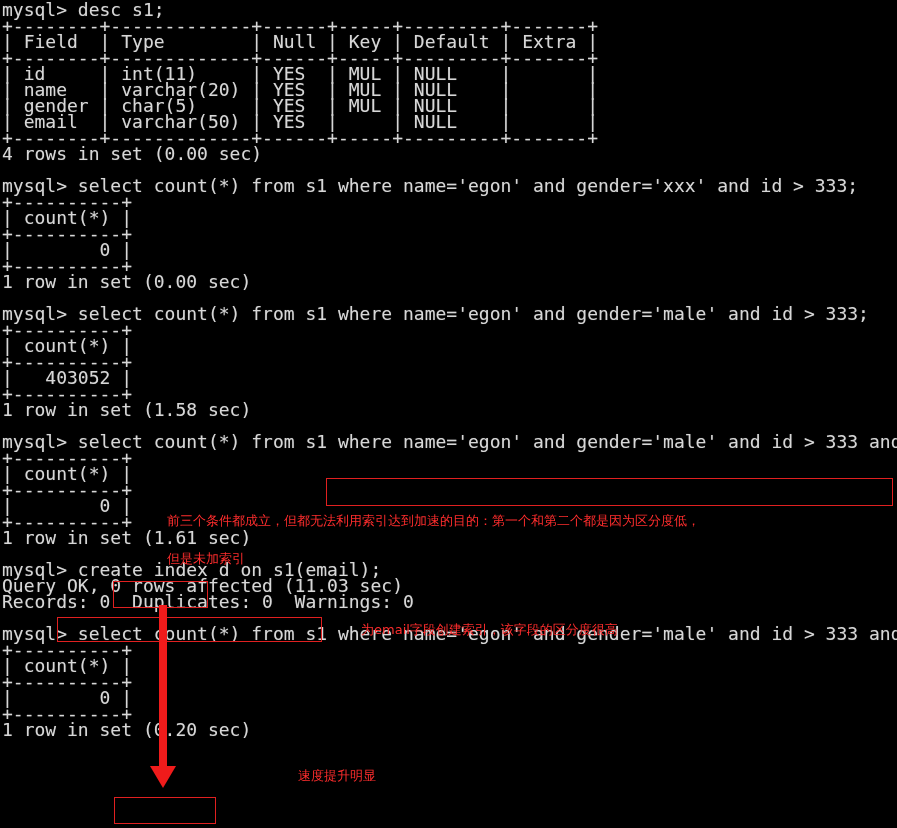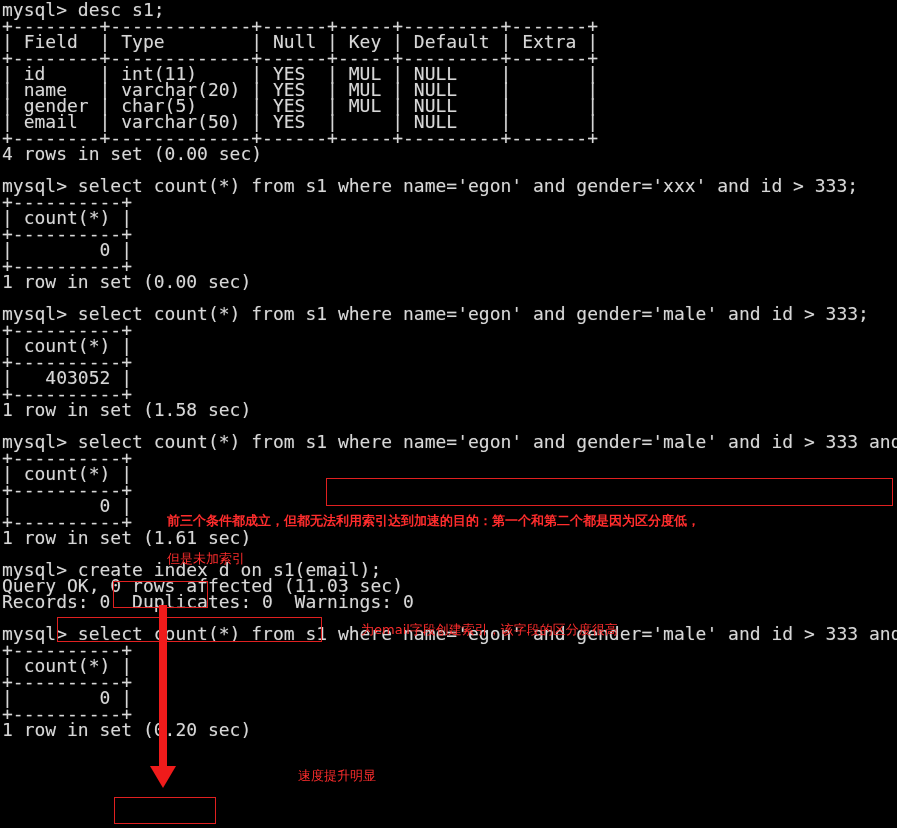--- a/index.html
+++ b/index.html
@@ -120,7 +120,7 @@
 
   <div class="anno-box" style="left:326px; top:478px; width:567px; height:28px;"></div>
 
-  <div class="anno-text" style="left:167px; top:511px;font-weight:bold;">前三个条件都成立，但都无法利用索引达到加速的目的：第一个和第二个都是因为区分度低，</div>
+  <div class="anno-text" style="left:167px; top:511px;">前三个条件都成立，但都无法利用索引达到加速的目的：第一个和第二个都是因为区分度低，</div>
   <div class="anno-text" style="left:167px; top:549px;">但是未加索引</div>
 
   <div class="anno-box" style="left:113px; top:581px; width:95px; height:27px;"></div>

